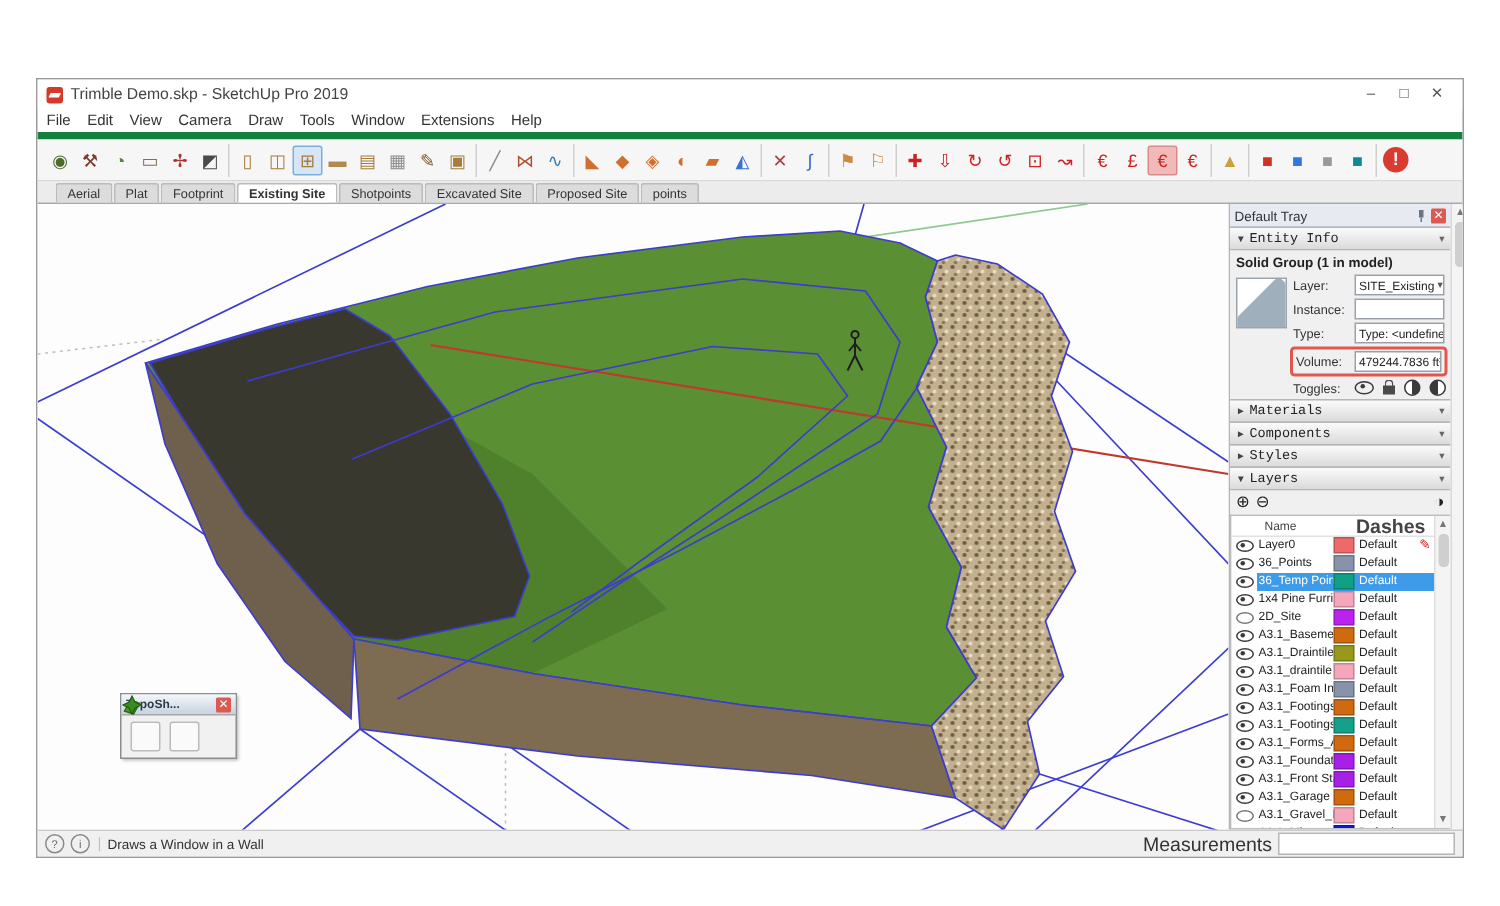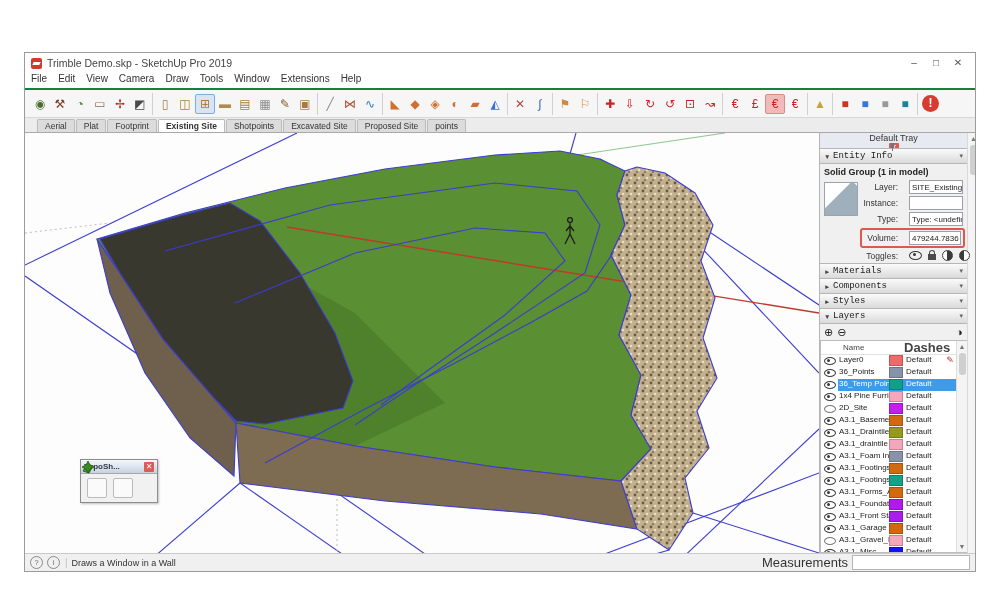--- a/index.html
+++ b/index.html
@@ -13,7 +13,7 @@
   #title-text{font-size:10.5px;color:#444;flex:1;}
   .winbtn{width:22px;height:16px;text-align:center;font-size:10px;color:#555;line-height:16px;}
   
-  #menubar{height:15px;display:flex;align-items:flex-start;padding:0 6px;gap:11px;border-bottom:2px solid #15803d;flex:0 0 auto;}
+  #menubar{height:15px;display:flex;align-items:center;padding:0 6px;gap:11px;border-bottom:5px solid #15803d;flex:0 0 auto;}
   .menu-item{font-size:10px;color:#333;}
   
   #toolbar{height:27px;display:flex;align-items:center;padding:0 3px;background:#f6f6f6;

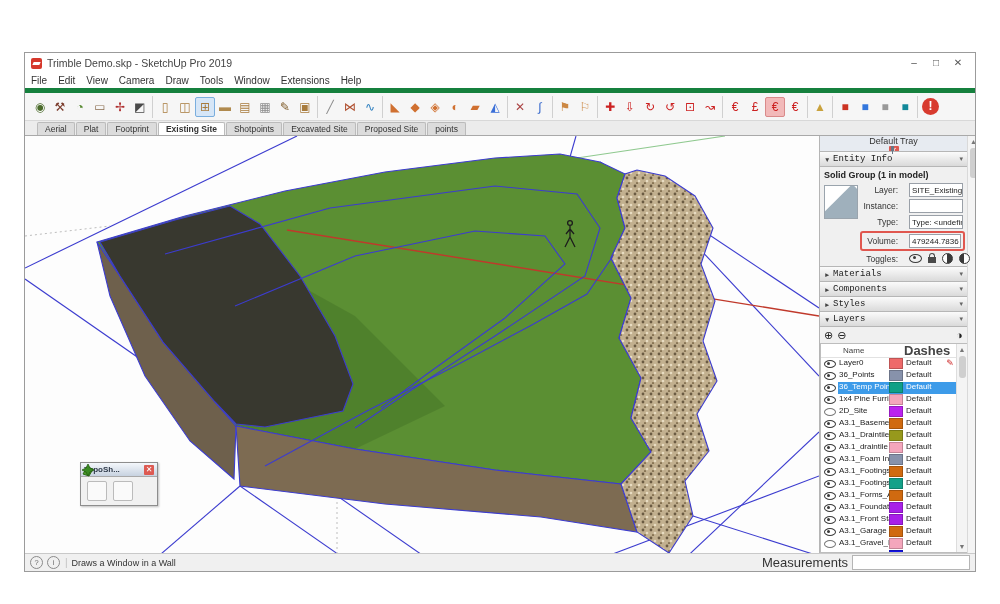--- a/index.html
+++ b/index.html
@@ -56,7 +56,7 @@
   #tray-scroll{width:11px;background:#f4f4f4;border-left:1px solid #d9d9d9;display:flex;flex-direction:column;align-items:center;}
   .scroll-arrow{width:11px;height:11px;font-size:7px;color:#777;text-align:center;line-height:11px;}
   .scroll-thumb{width:7px;height:30px;background:#cfcfcf;border-radius:3px;margin-top:1px;}
-  #tray-title{height:15px;display:flex;align-items:center;background:#e7ebf1;border-bottom:1px solid #c4c9d2;padding:0 3px;flex-direction:column;}
+  #tray-title{height:15px;display:flex;align-items:center;background:#e7ebf1;border-bottom:1px solid #c4c9d2;padding:0 3px;}
   #tray-title .t{font-size:9px;color:#333;flex:1;}
   .pin-icon{width:8px;height:8px;position:relative;margin-right:3px;}
   .pin-icon::before{content:"";position:absolute;left:3px;top:0;width:3px;height:5px;background:#6b7684;}

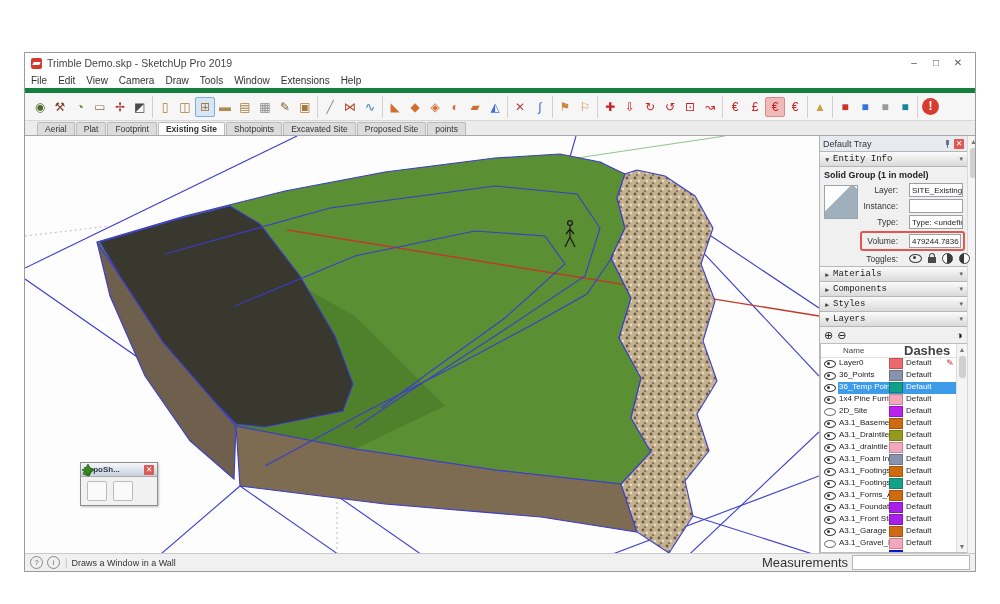--- a/index.html
+++ b/index.html
@@ -74,7 +74,7 @@
   #ei-thumb::after{content:"";position:absolute;left:-16px;top:16px;width:64px;height:32px;background:#9fb0bc;transform:rotate(-45deg);}
   #ei-fields{flex:1;min-width:0;}
   .ei-row{display:flex;align-items:center;margin-bottom:2px;}
-  .ei-label{width:36px;text-align:right;font-size:8.5px;color:#333;margin-right:11px;flex:0 0 auto;}
+  .ei-label{width:36px;font-size:8.5px;color:#333;margin-right:5px;flex:0 0 auto;}
   .combo,.ei-input{flex:1;height:12px;background:#fff;border:1px solid #9aa0a8;font-size:8px;color:#222;
     display:flex;align-items:center;padding:0 2px;min-width:0;white-space:nowrap;overflow:hidden;}
   .combo::after{content:"▾";margin-left:auto;font-size:7px;color:#555;padding-left:2px;}

